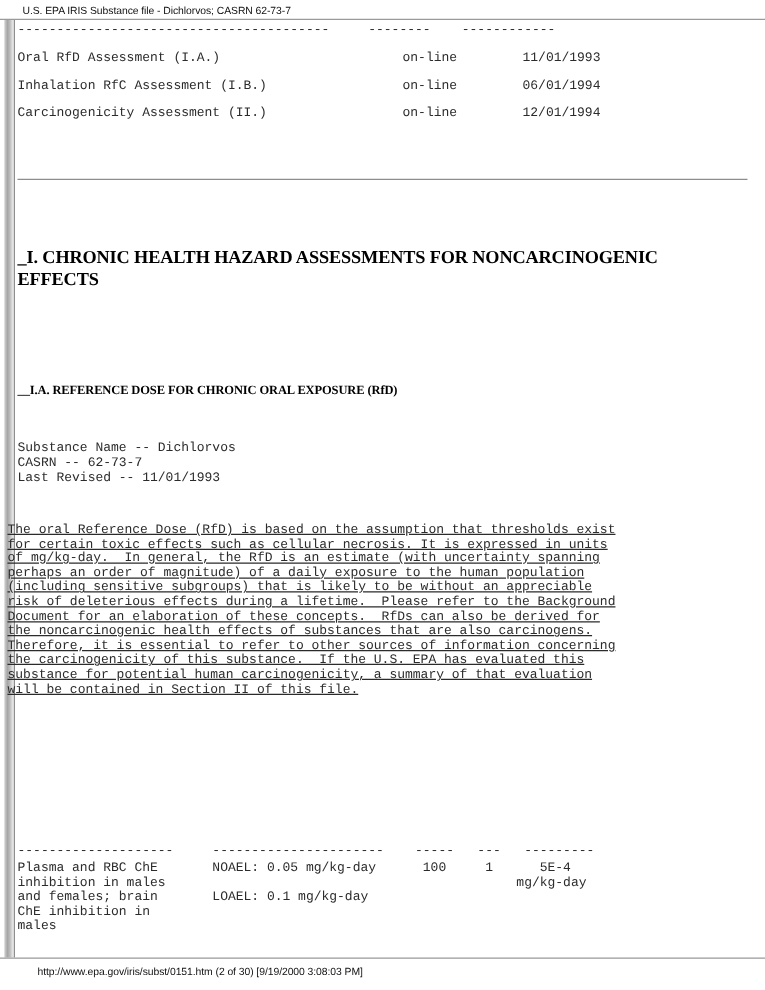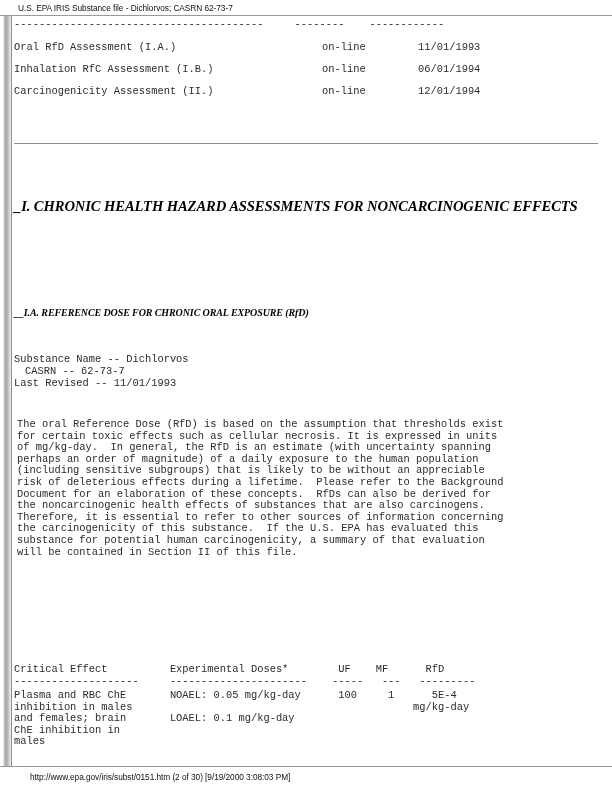--- a/index.html
+++ b/index.html
@@ -111,7 +111,6 @@
     line-height: 17.5px;
     color: #000000;
     letter-spacing: -0.1px;
-    font-style: italic;
   }
   .heading.sub {
     font-size: 10px;

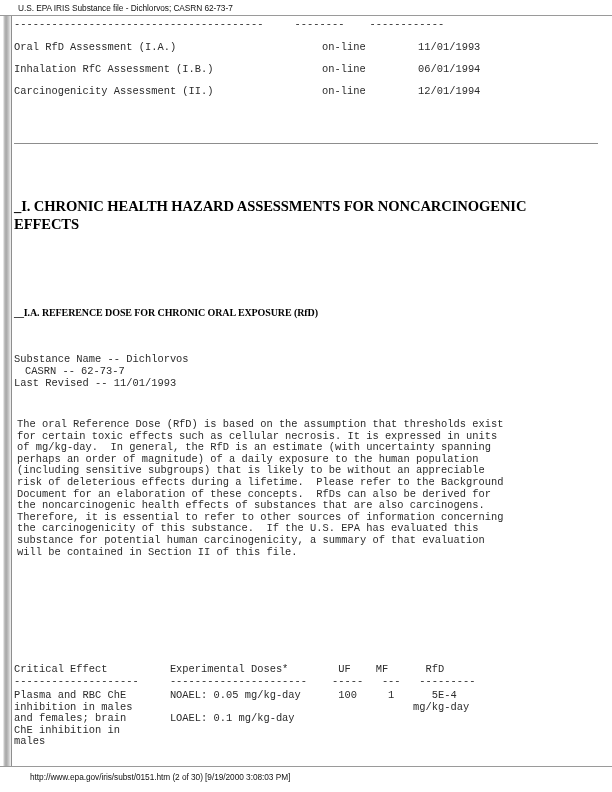--- a/index.html
+++ b/index.html
@@ -170,7 +170,7 @@
   <div class="heading sub abs" style="left:14px; top:305px; width:570px;">__I.A.  REFERENCE DOSE FOR CHRONIC ORAL EXPOSURE (RfD)</div>
 
   <div class="mono abs" style="left:14px; top:354px;">Substance Name -- Dichlorvos</div>
-  <div class="mono abs" style="left:14px; top:366px;margin-left:11px;">CASRN -- 62-73-7</div>
+  <div class="mono abs" style="left:14px; top:366px;">CASRN -- 62-73-7</div>
   <div class="mono abs" style="left:14px; top:378px;">Last Revised -- 11/01/1993</div>
 
   <div class="mono abs" style="left:17px; top:419px;">The oral Reference Dose (RfD) is based on the assumption that thresholds exist

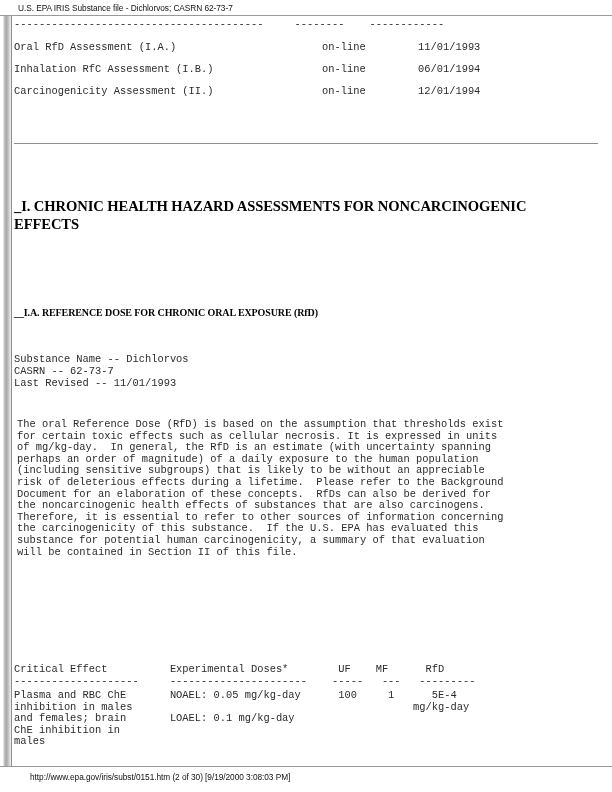--- a/index.html
+++ b/index.html
@@ -173,7 +173,7 @@
   <div class="mono abs" style="left:14px; top:366px;">CASRN -- 62-73-7</div>
   <div class="mono abs" style="left:14px; top:378px;">Last Revised -- 11/01/1993</div>
 
-  <div class="mono abs" style="left:17px; top:419px;">The oral Reference Dose (RfD) is based on the assumption that thresholds exist
+  <div class="mono abs" style="left:6px; top:419px;text-decoration:underline;">The oral Reference Dose (RfD) is based on the assumption that thresholds exist
 for certain toxic effects such as cellular necrosis. It is expressed in units
 of mg/kg-day.  In general, the RfD is an estimate (with uncertainty spanning
 perhaps an order of magnitude) of a daily exposure to the human population

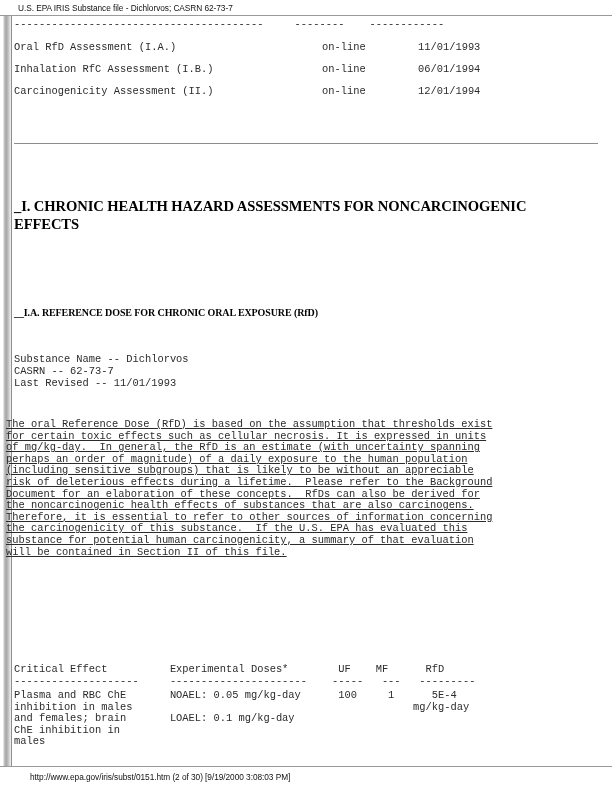--- a/index.html
+++ b/index.html
@@ -187,7 +187,6 @@
 will be contained in Section II of this file.</div>
 
 
-  <div class="mono abs" style="left:14px; top:664px;">Critical Effect          Experimental Doses*        UF    MF      RfD</div>
   <div class="mono abs" style="left:14px; top:676px;">--------------------     ----------------------    -----   ---   ---------</div>
   <div class="mono abs" style="left:14px; top:690px;">Plasma and RBC ChE       NOAEL: 0.05 mg/kg-day      100     1      5E-4
 inhibition in males                                             mg/kg-day

